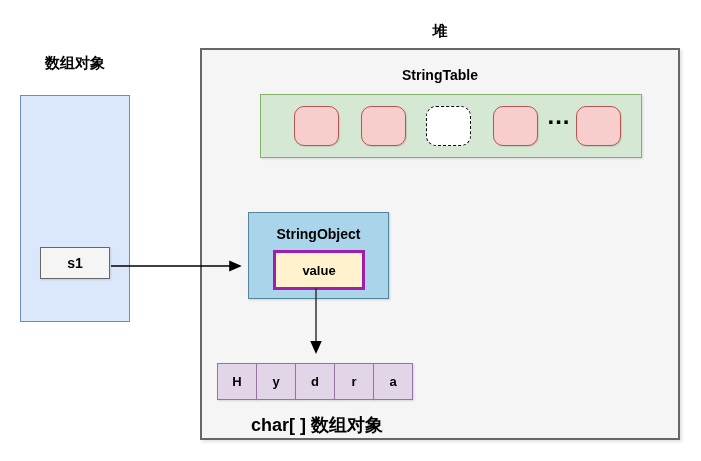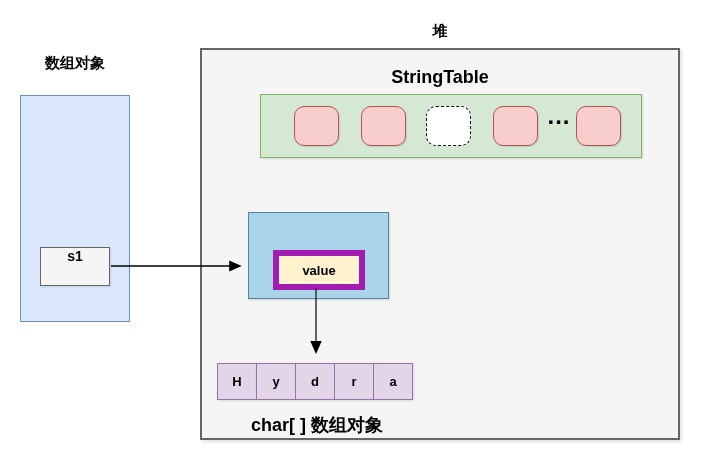--- a/index.html
+++ b/index.html
@@ -40,7 +40,7 @@
   }
 
   
-  .st-title { left: 0; top: 17px; width: 100%; font-size: 18px; }
+  .st-title { left: 0; top: 17px; width: 100%; font-size: 14px; }
   .st-box {
     position: absolute; left: 58px; top: 44px; width: 382px; height: 64px;
     background: #d5e8d4; border: 1px solid #82b366;

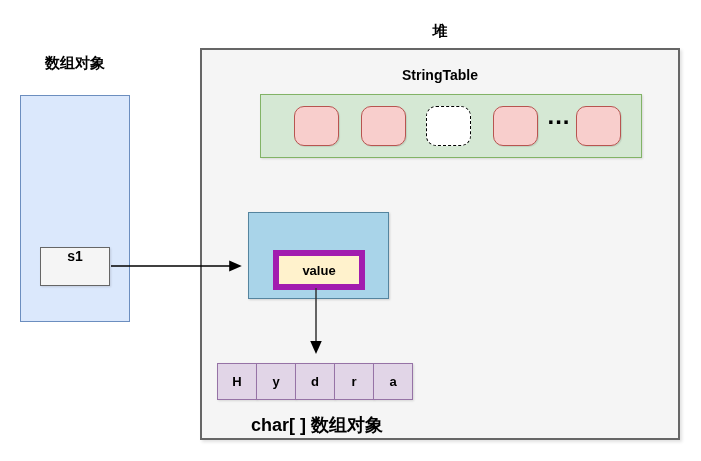--- a/index.html
+++ b/index.html
@@ -119,6 +119,7 @@
     </div>
 
     <div class="so-box">
+      <div class="lbl so-title">StringObject</div>
       <div class="value-box">
         <span>value</span>
       </div>

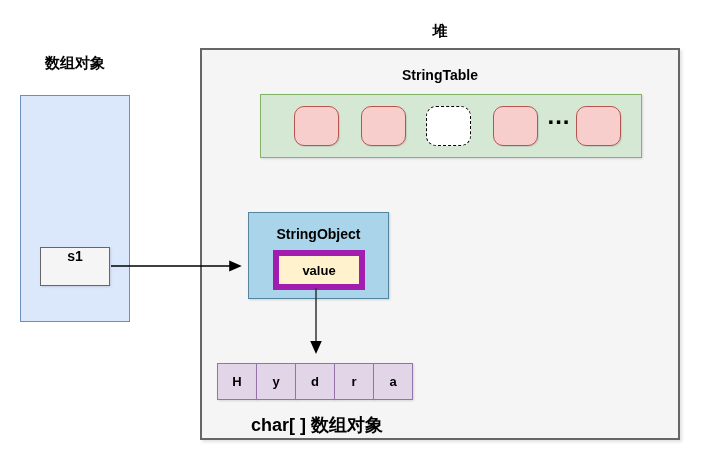--- a/index.html
+++ b/index.html
@@ -24,9 +24,9 @@
     background: #dbe8fc; border: 1px solid #6c8ebf;
   }
   .s1-box {
-    position: absolute; left: 40px; top: 247px; width: 70px; height: 39px;
+    position: absolute; left: 40px; top: 247px; width: 70px; height: 32px;
     background: #f5f5f5; border: 1px solid #666666;
-    display: flex; justify-content: center;
+    display: flex; align-items: center; justify-content: center;
     font-size: 14px; font-weight: bold;
     box-shadow: 1px 1px 2px rgba(0,0,0,0.12);
   }

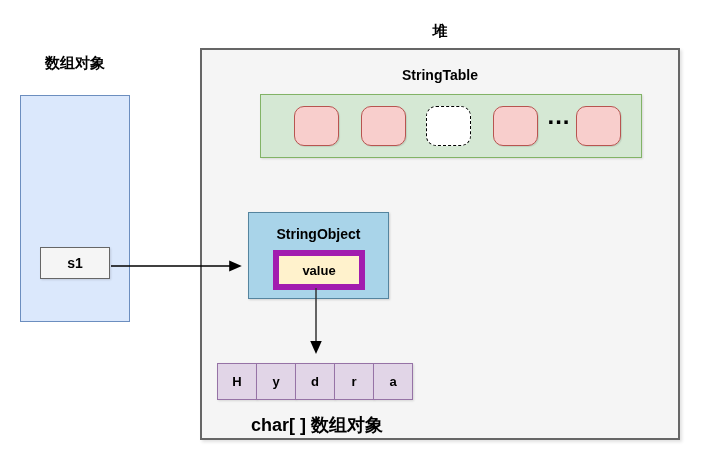--- a/index.html
+++ b/index.html
@@ -71,7 +71,7 @@
   .so-title { left: 0; top: 13px; width: 100%; font-size: 14px; }
   .value-box {
     position: absolute; left: 24px; top: 37px; width: 92px; height: 40px;
-    background: #fff2cc; border: 6px solid #a21caf;
+    background: #fff2cc; border: 3px solid #a21caf;
     display: flex; align-items: center; justify-content: center;
     font-size: 13px; font-weight: bold;
   }

